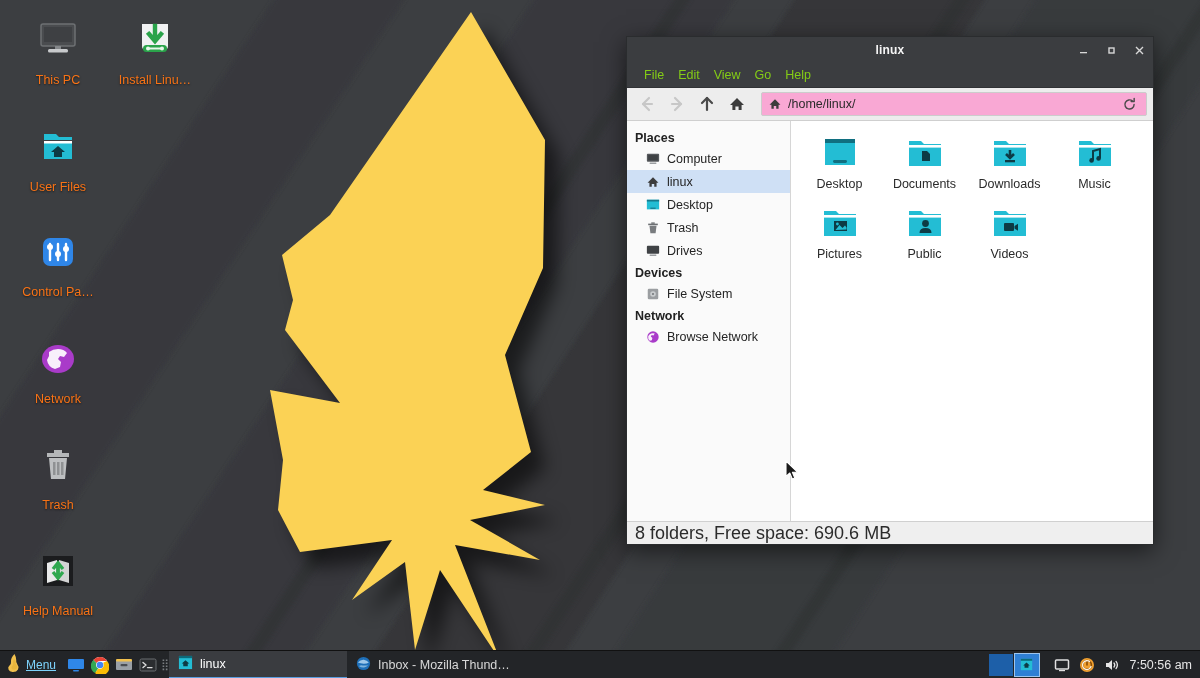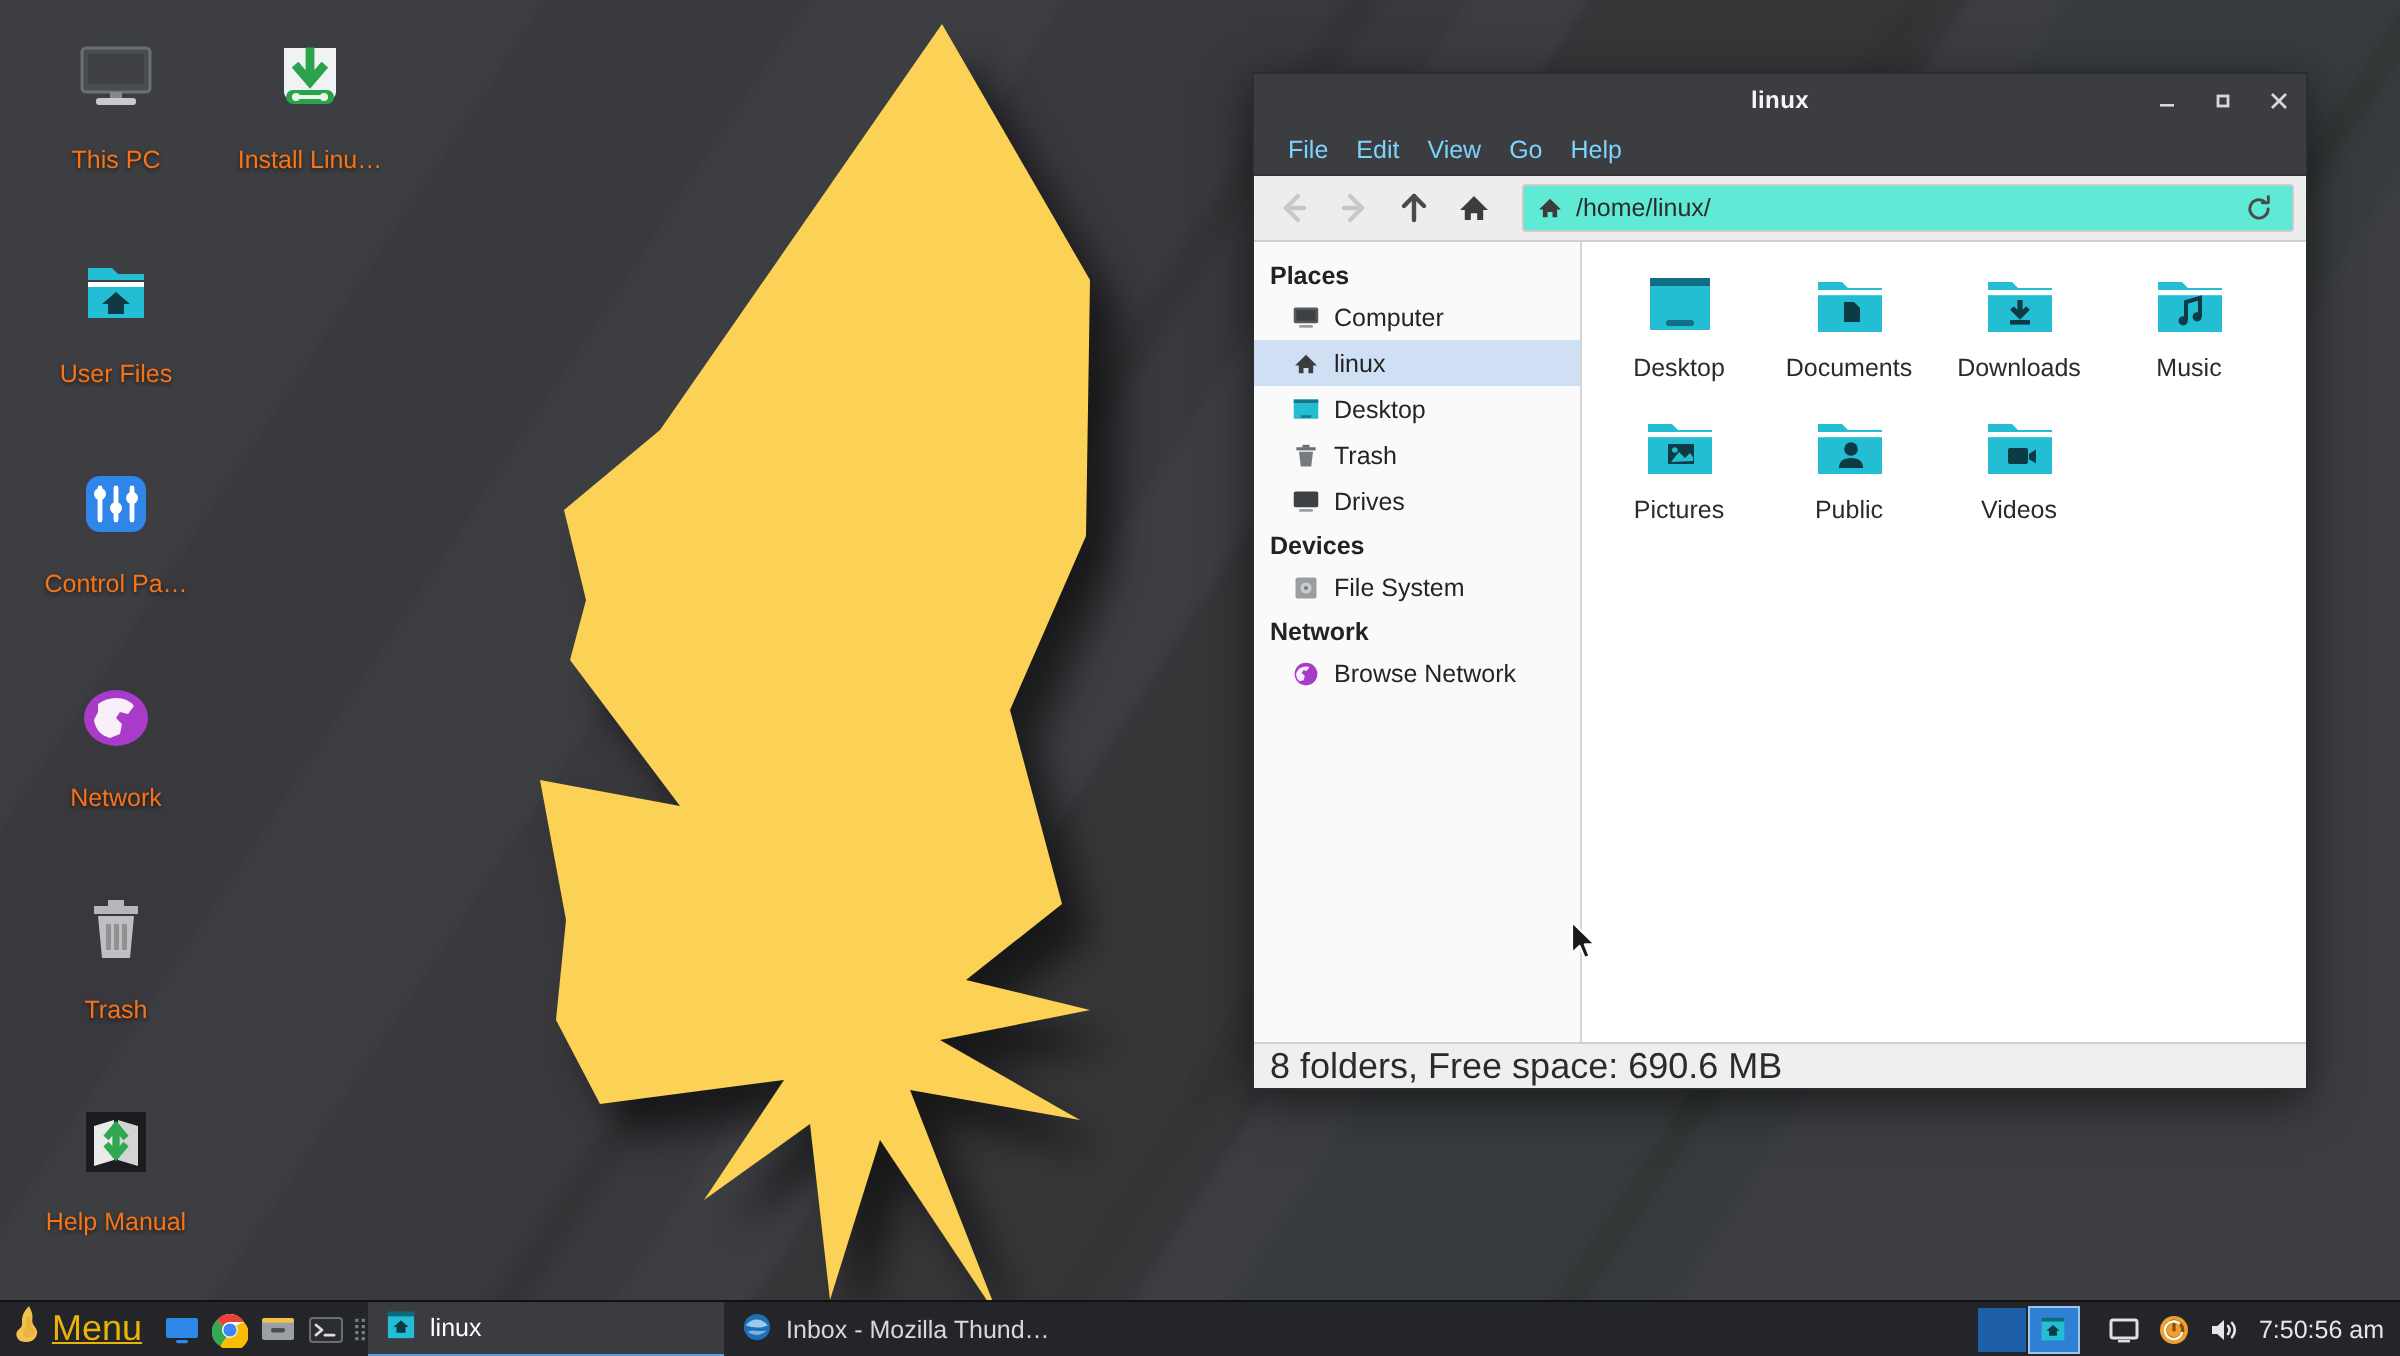--- a/index.html
+++ b/index.html
@@ -90,7 +90,7 @@
     border-bottom: 1px solid #303235;
   }
   .menu-item {
-    color: #7dd3fc;
+    color: #84cc16;
     font-size: 12.5px;
     padding: 2px 7px;
     cursor: default;

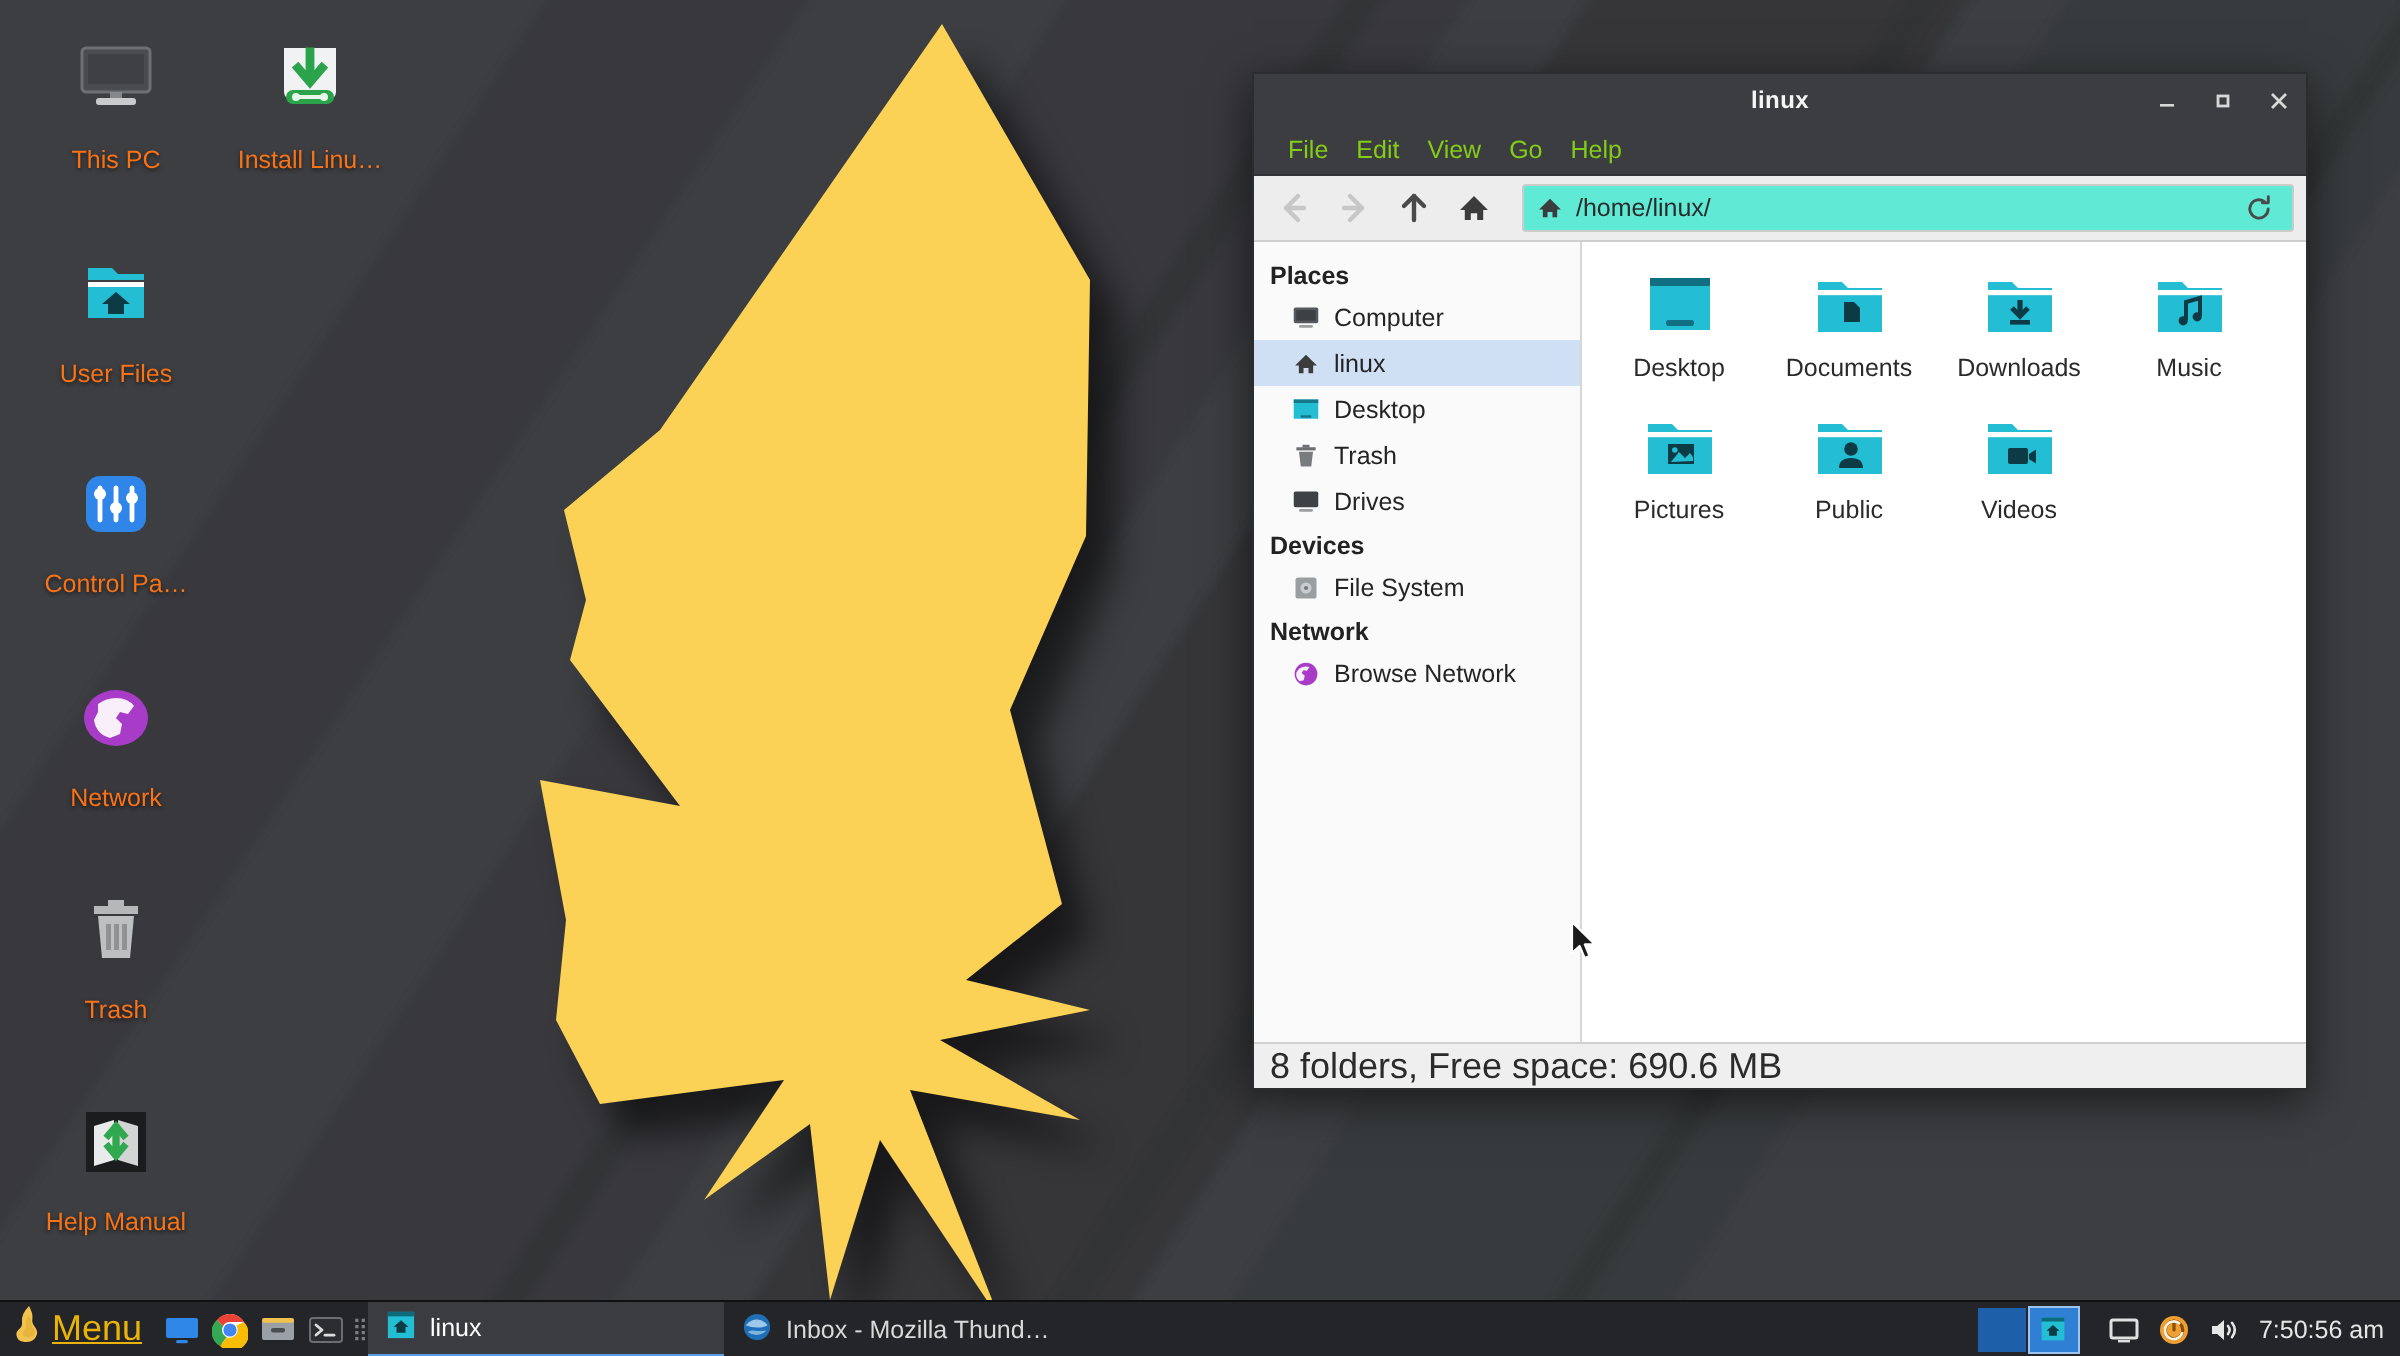--- a/index.html
+++ b/index.html
@@ -115,7 +115,7 @@
     flex: 1;
     height: 24px;
     margin-left: 8px;
-    background: #5eead4;
+    background: #f9a8d4;
     border: 1px solid #cccccc;
     border-radius: 2px;
     display: flex; align-items: center;

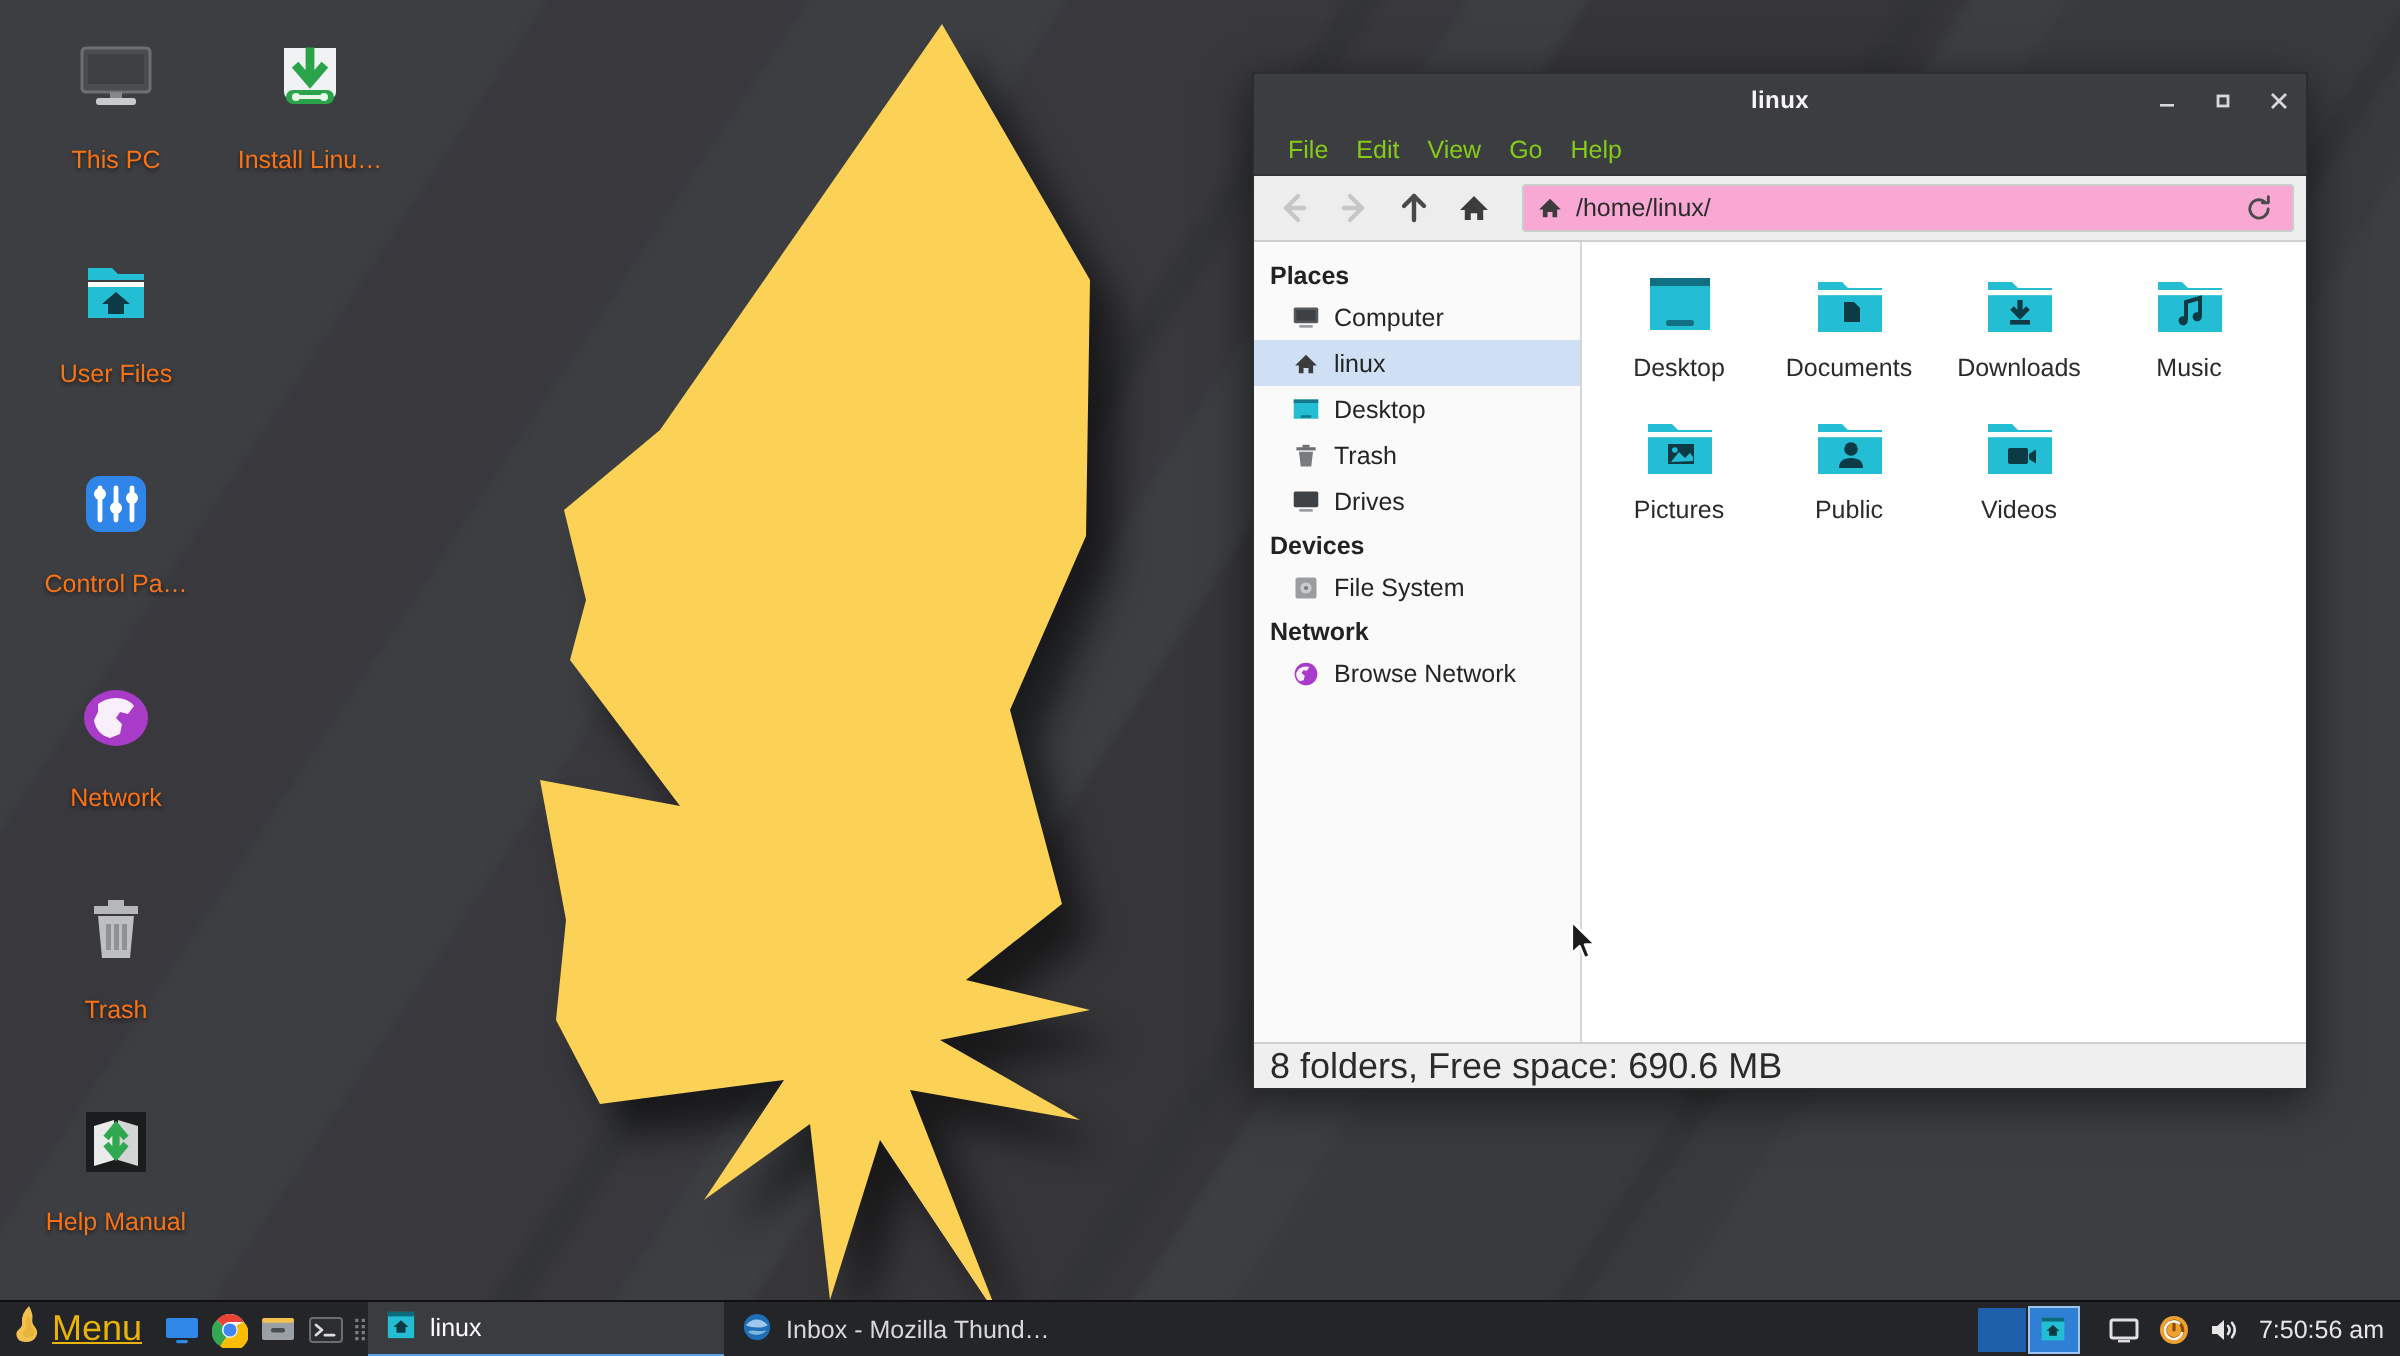--- a/index.html
+++ b/index.html
@@ -218,7 +218,7 @@
     padding: 0 8px 0 6px; height: 28px;
     cursor: default;
   }
-  #start-label { color: #eab308; font-size: 18px; text-decoration: underline; }
+  #start-label { color: #7dd3fc; font-size: 12px; text-decoration: underline; }
   .launcher {
     width: 24px; height: 28px;
     display: flex; align-items: center; justify-content: center;

